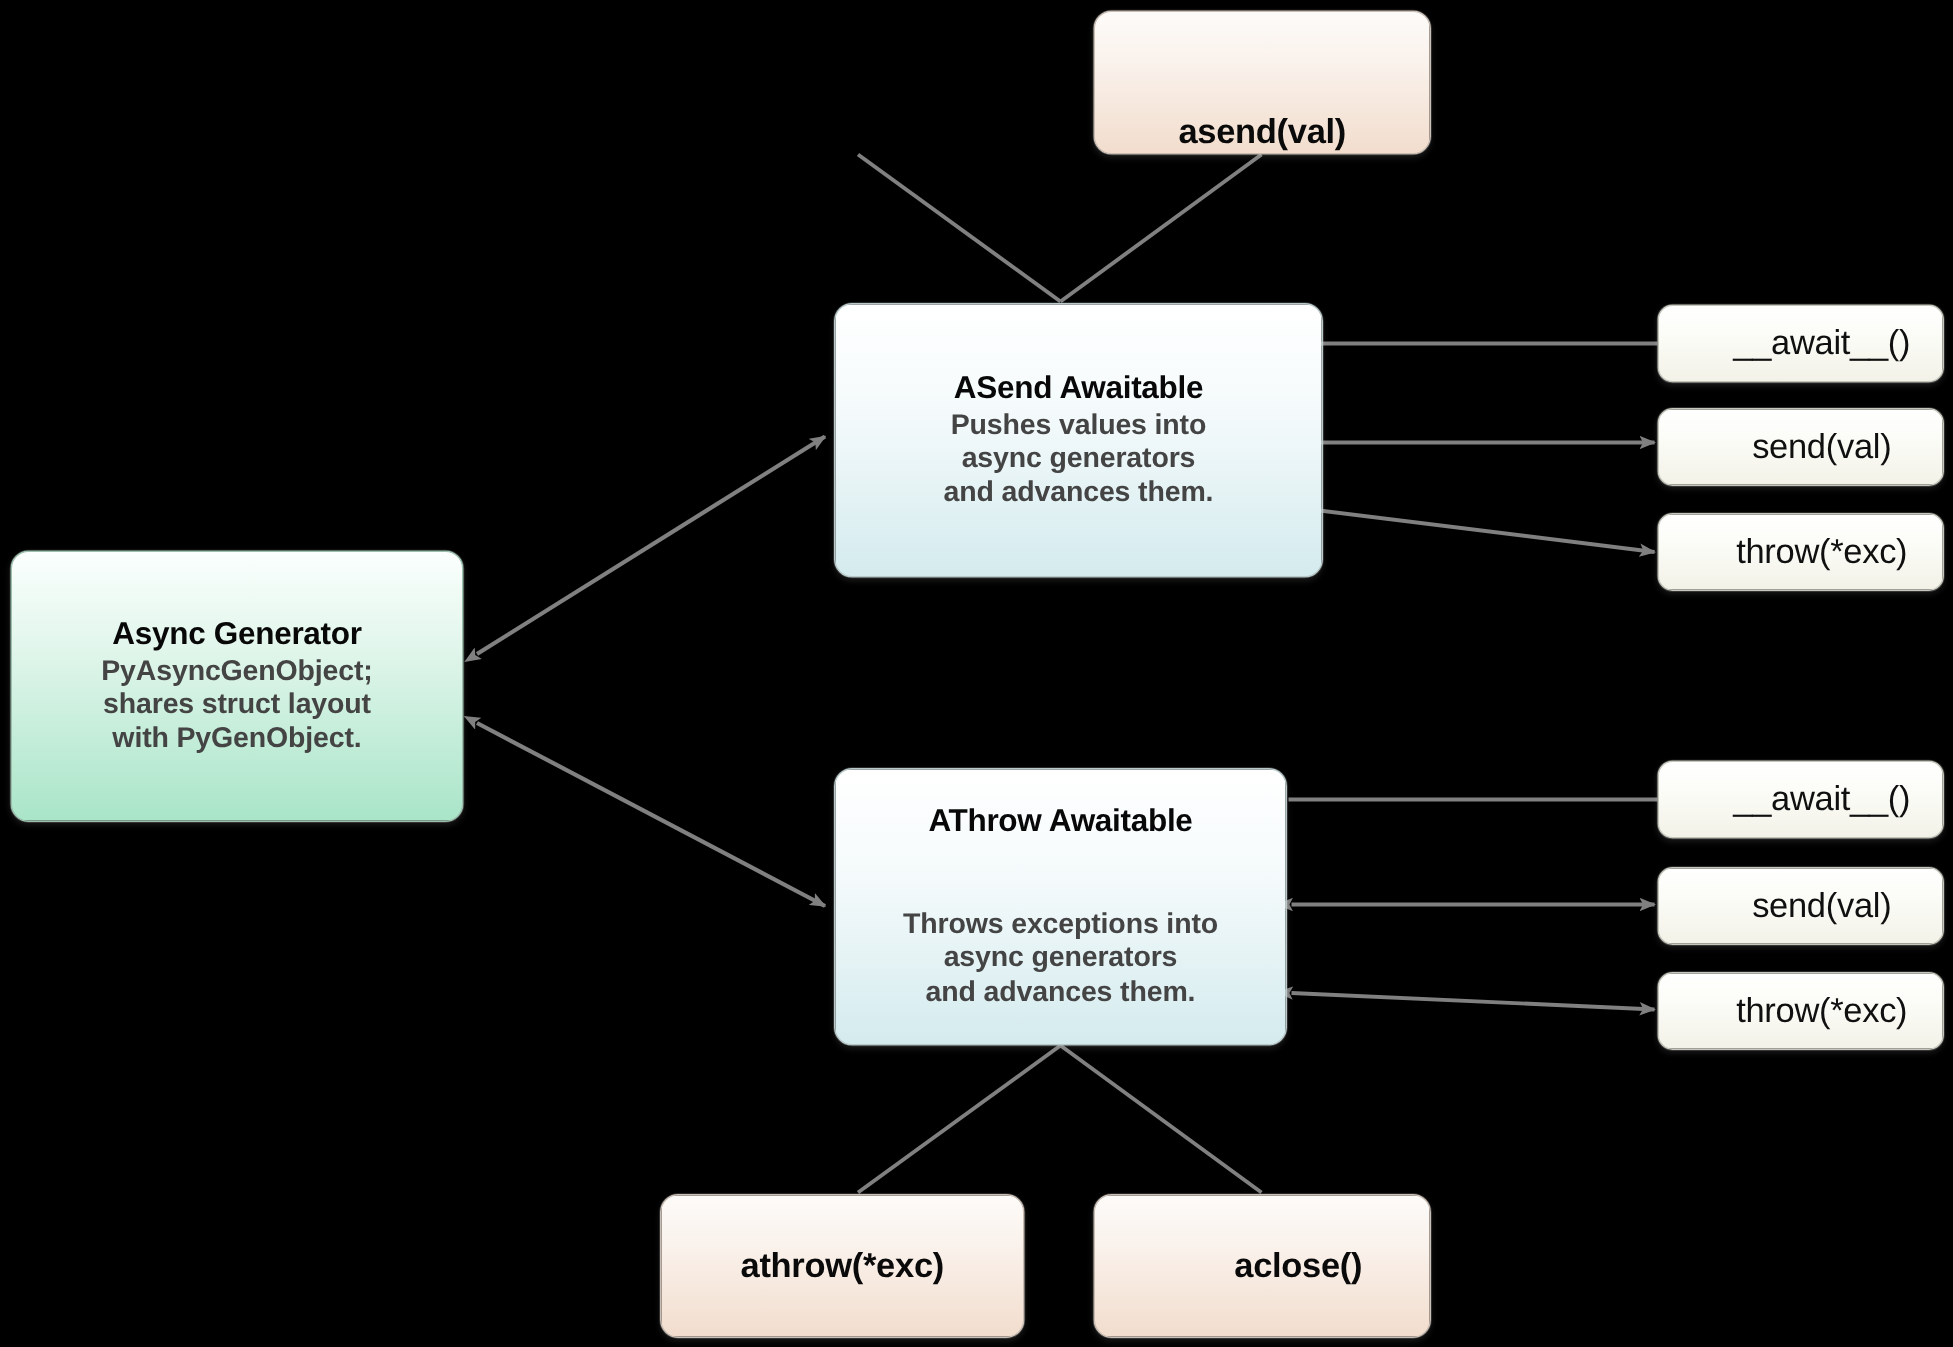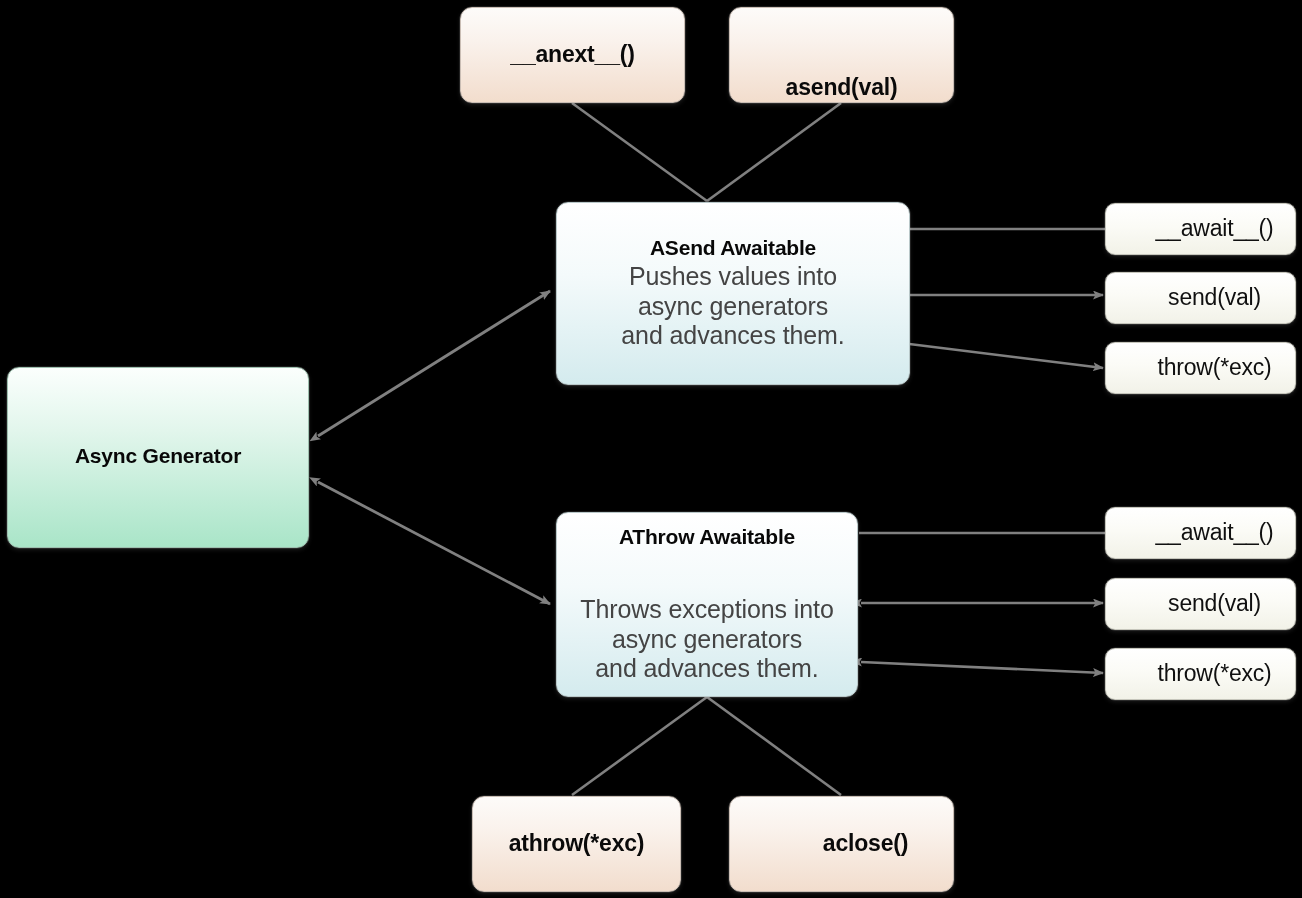--- a/index.html
+++ b/index.html
@@ -149,9 +149,6 @@
     </g>
   </svg>
 
-  <div class="node node--peach" style="left:460px; top:7px; width:225px; height:96px;">
-    <span class="node-title">__anext__()</span>
-  </div>
 
   <div class="node node--peach" style="left:729px; top:7px; width:225px; height:96px;justify-content:flex-end;">
     <span class="node-title">asend(val)</span>

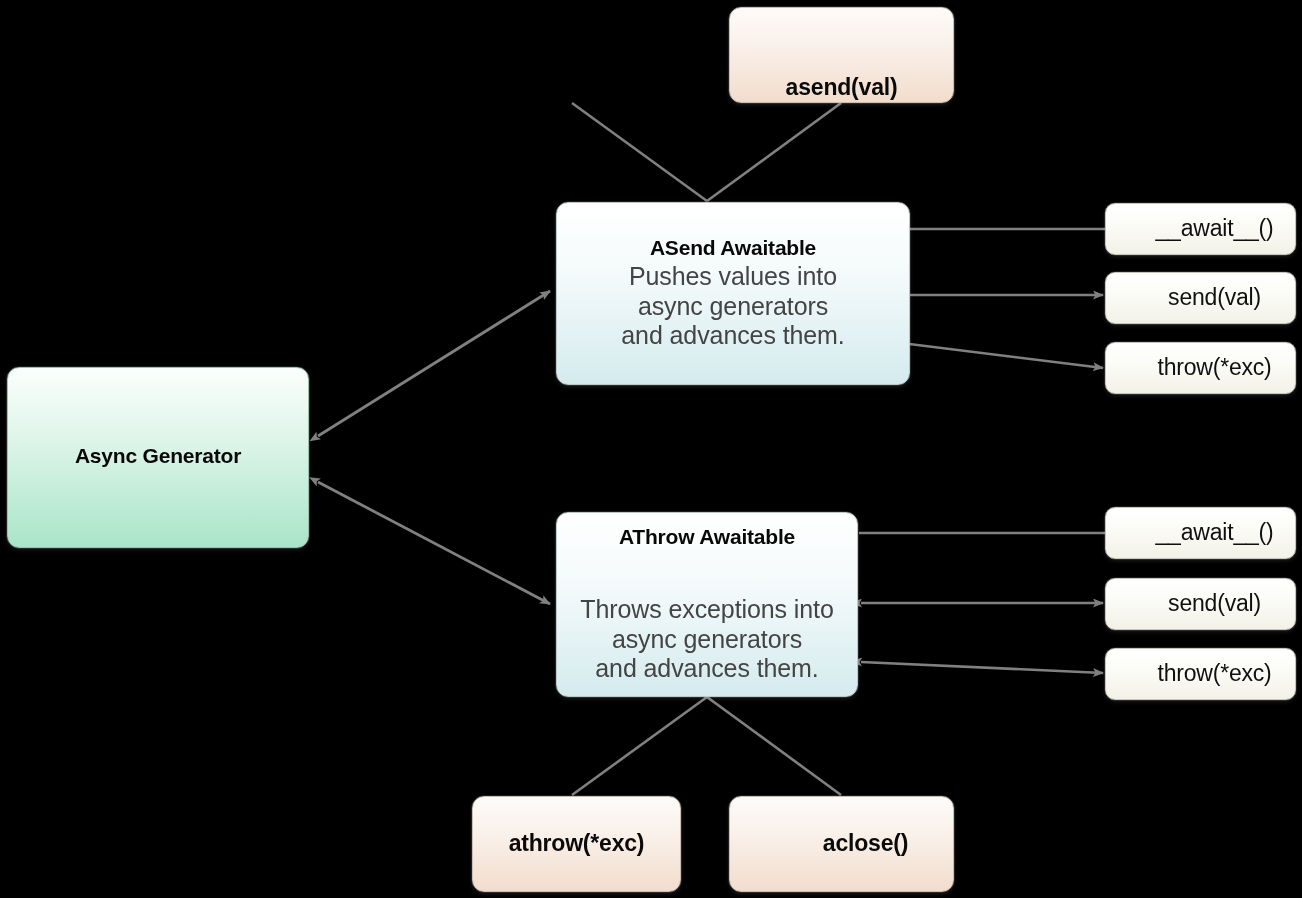--- a/index.html
+++ b/index.html
@@ -158,7 +158,7 @@
     <span class="node-title">Async Generator</span>
   </div>
 
-  <div class="node node--cyan" style="left:556px; top:202px; width:354px; height:183px;">
+  <div class="node node--cyan" style="left:556px; top:202px; width:326px; height:183px;">
     <span class="node-title">ASend Awaitable</span>
     <span class="node-desc">Pushes values into
 async generators

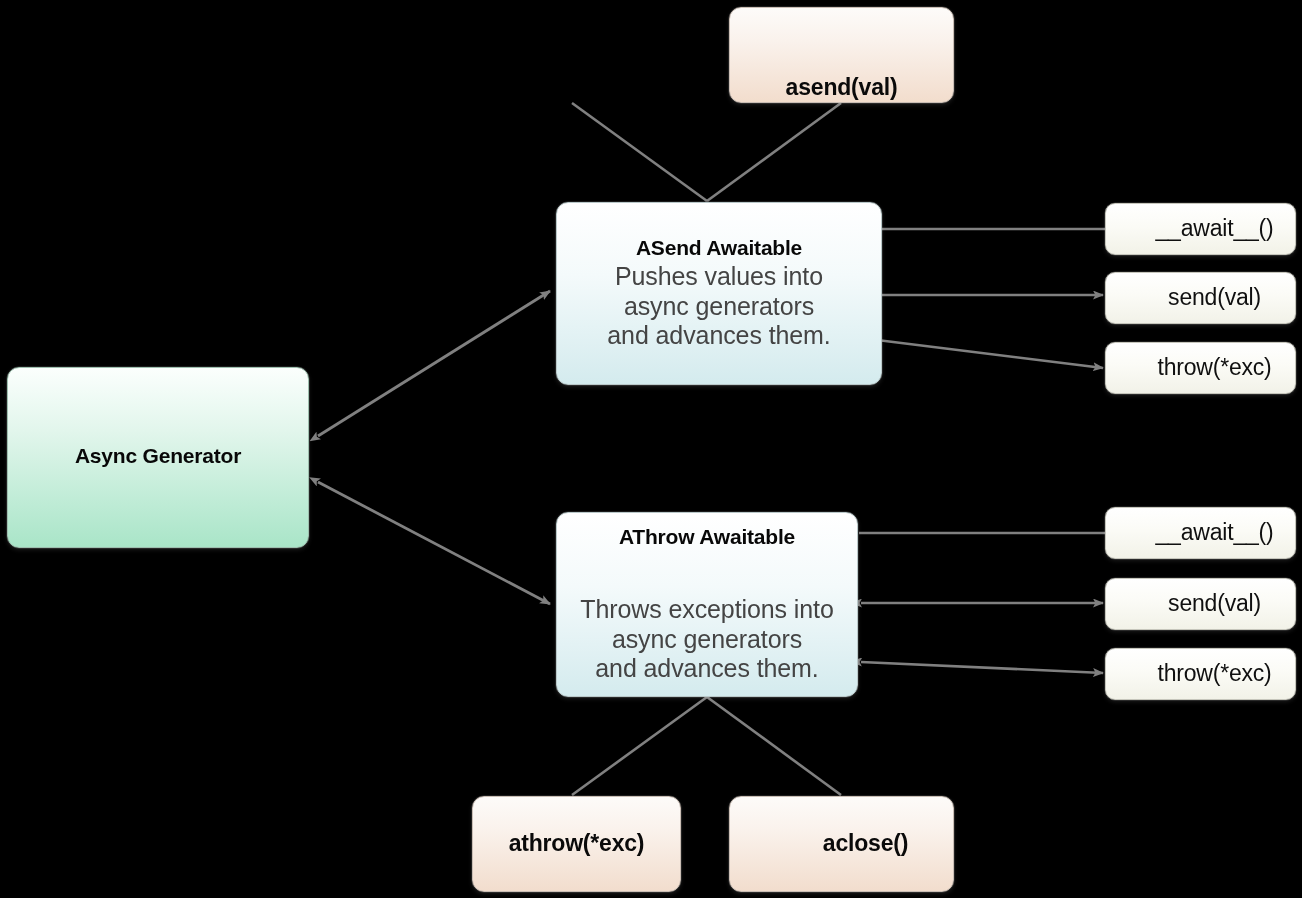--- a/index.html
+++ b/index.html
@@ -83,8 +83,8 @@
     letter-spacing: -0.2px;
   }
   .node-desc {
-    font-size: 25px;
-    font-weight: normal;
+    font-size: 19px;
+    font-weight: bold;
     color: #444444;
     line-height: 1.18;
     white-space: pre-line;

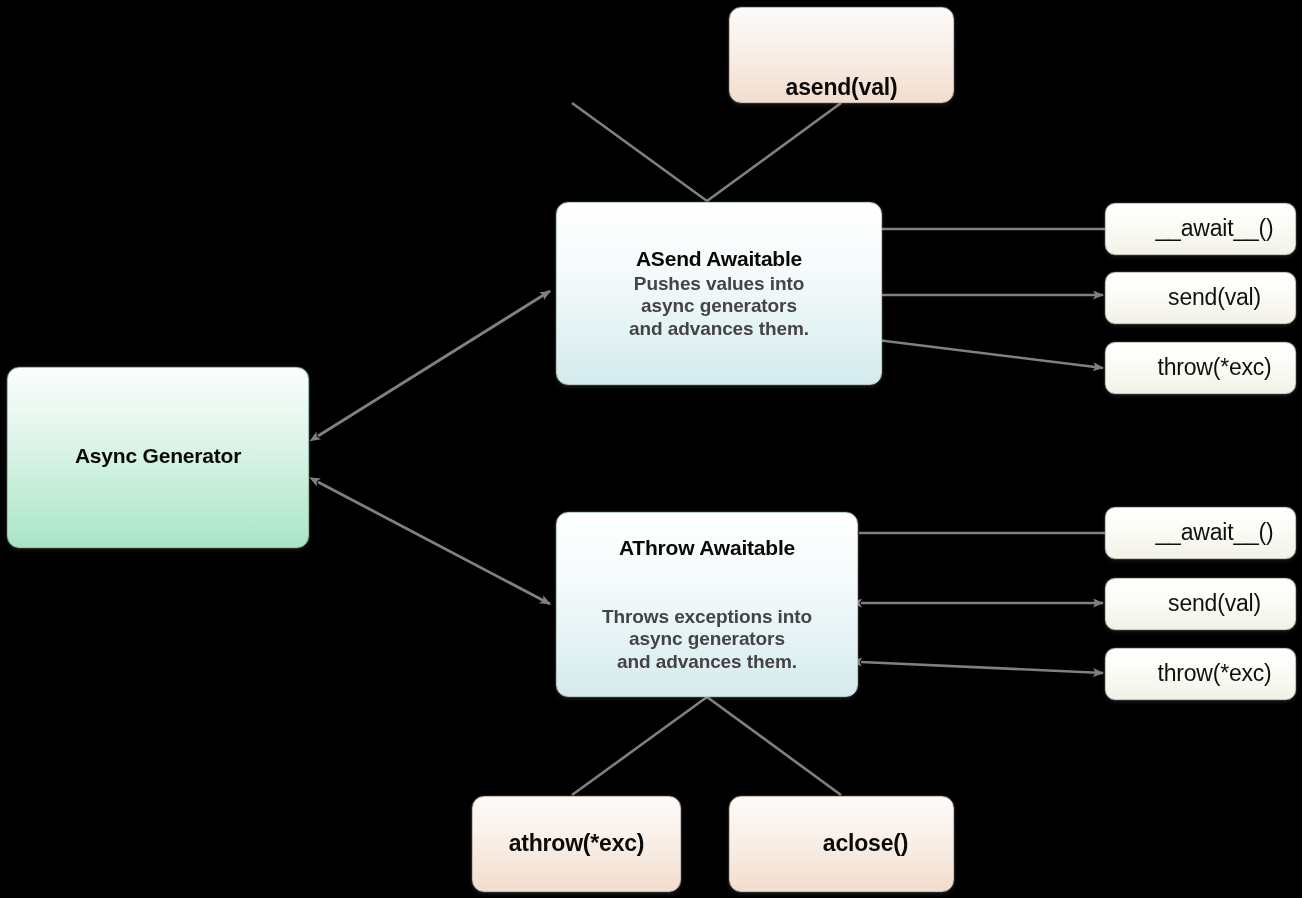--- a/index.html
+++ b/index.html
@@ -156,6 +156,9 @@
 
   <div class="node node--green" style="left:7px; top:367px; width:302px; height:181px;">
     <span class="node-title">Async Generator</span>
+    <span class="node-desc">PyAsyncGenObject;
+shares struct layout
+with PyGenObject.</span>
   </div>
 
   <div class="node node--cyan" style="left:556px; top:202px; width:326px; height:183px;">

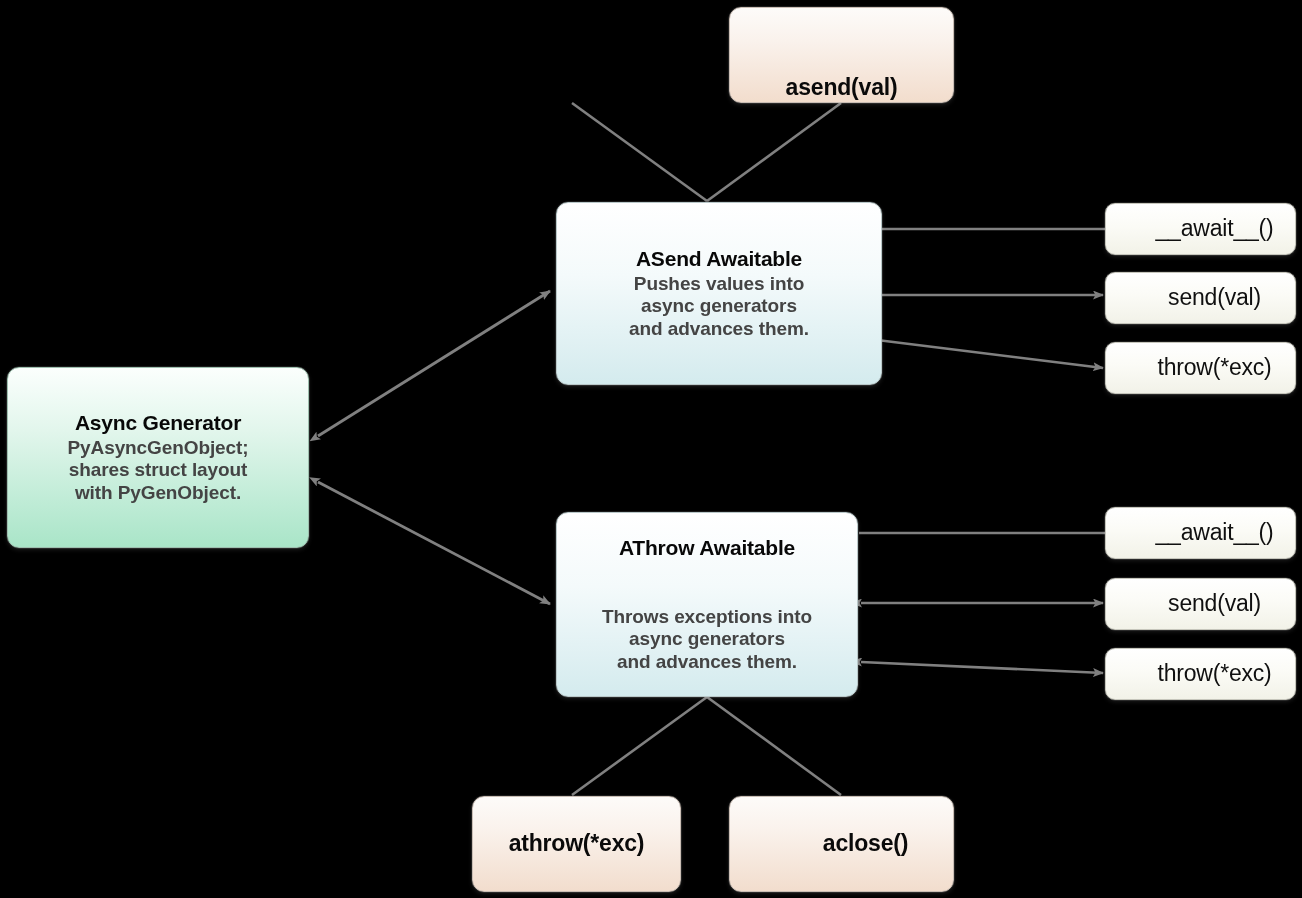--- a/index.html
+++ b/index.html
@@ -195,7 +195,7 @@
     <span class="node-title">throw(*exc)</span>
   </div>
 
-  <div class="node node--peach" style="left:472px; top:796px; width:209px; height:96px;">
+  <div class="node node--peach" style="left:440px; top:796px; width:243px; height:96px;">
     <span class="node-title">athrow(*exc)</span>
   </div>
   <div class="node node--peach" style="left:729px; top:796px; width:225px; height:96px;padding-left:48px;">

